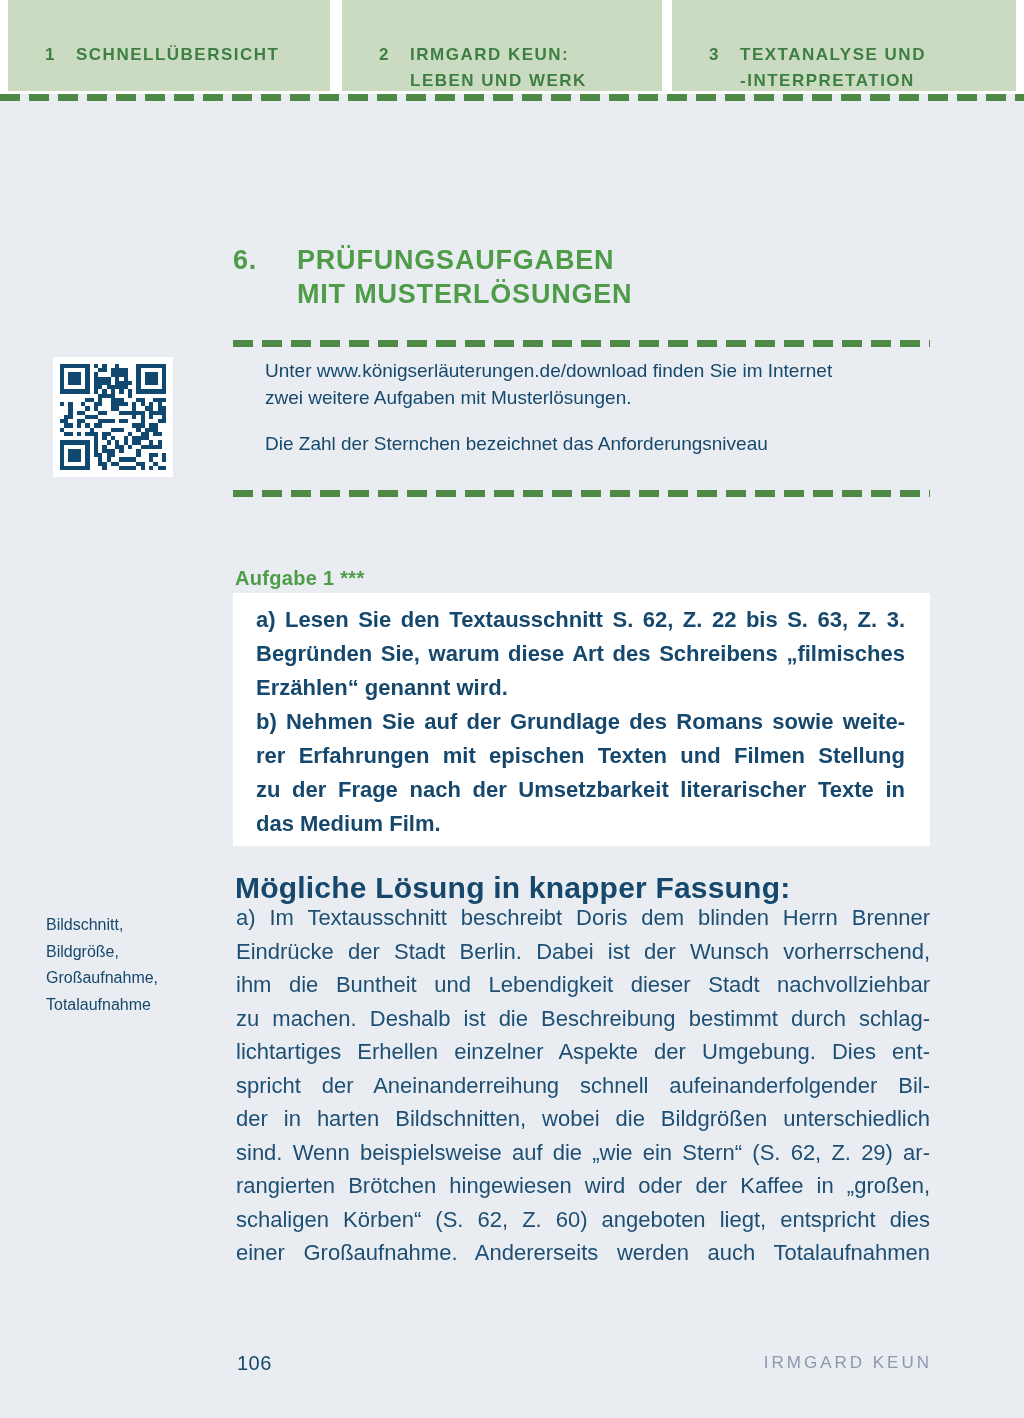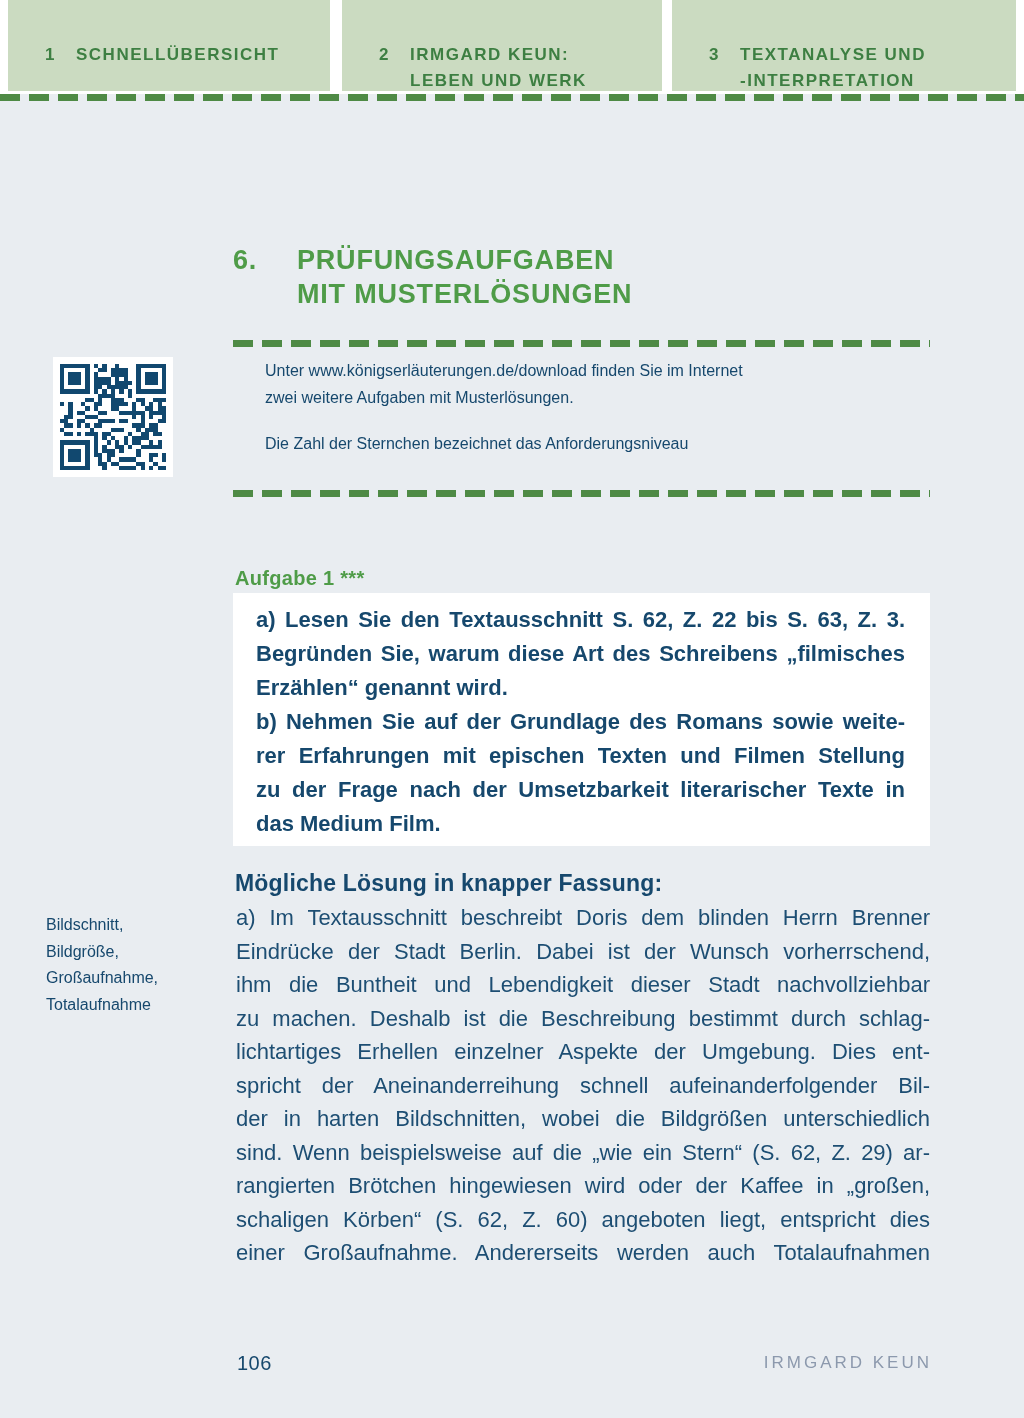--- a/index.html
+++ b/index.html
@@ -72,7 +72,7 @@
   .info {
     position: absolute; left: 265px; top: 357px; width: 700px;
     color: var(--navy);
-    font-size: 16px; line-height: 27px;
+    font-size: 19px; line-height: 27px;
   }
   .info .para + .para { margin-top: 19px; }
   .info .tline { white-space: nowrap; }

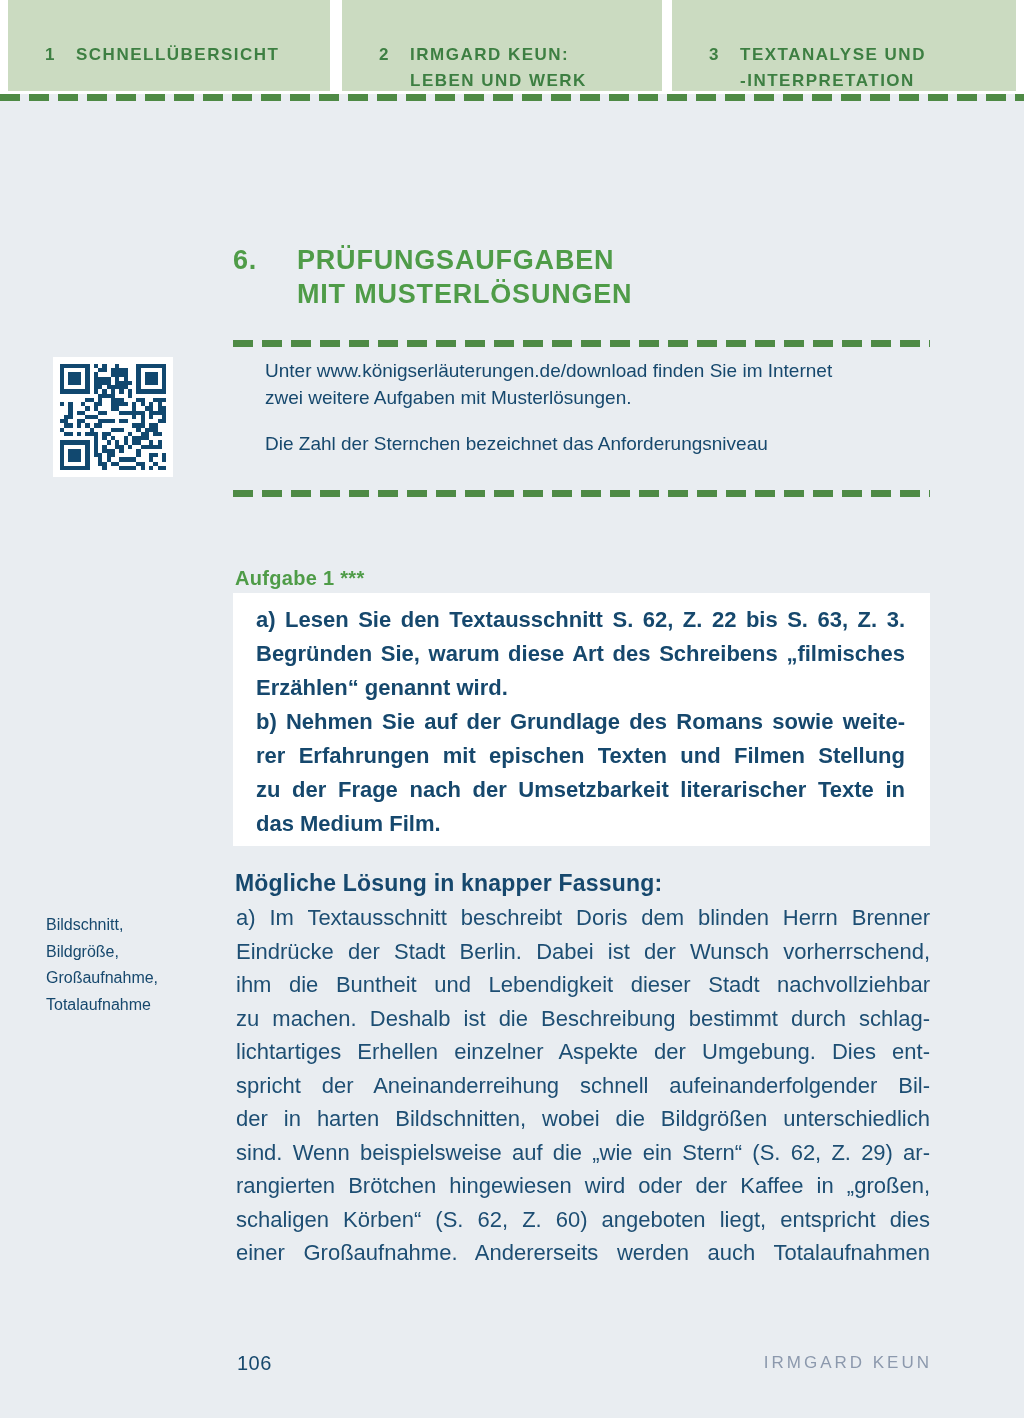--- a/index.html
+++ b/index.html
@@ -98,7 +98,7 @@
   .solution-heading {
     position: absolute; left: 235px; top: 871px;
     color: var(--navy);
-    font-size: 23px; font-weight: bold; letter-spacing: 0.2px;
+    font-size: 30px; font-weight: bold; letter-spacing: 0.2px;
     line-height: 1.1;
   }
   .margin-note {

